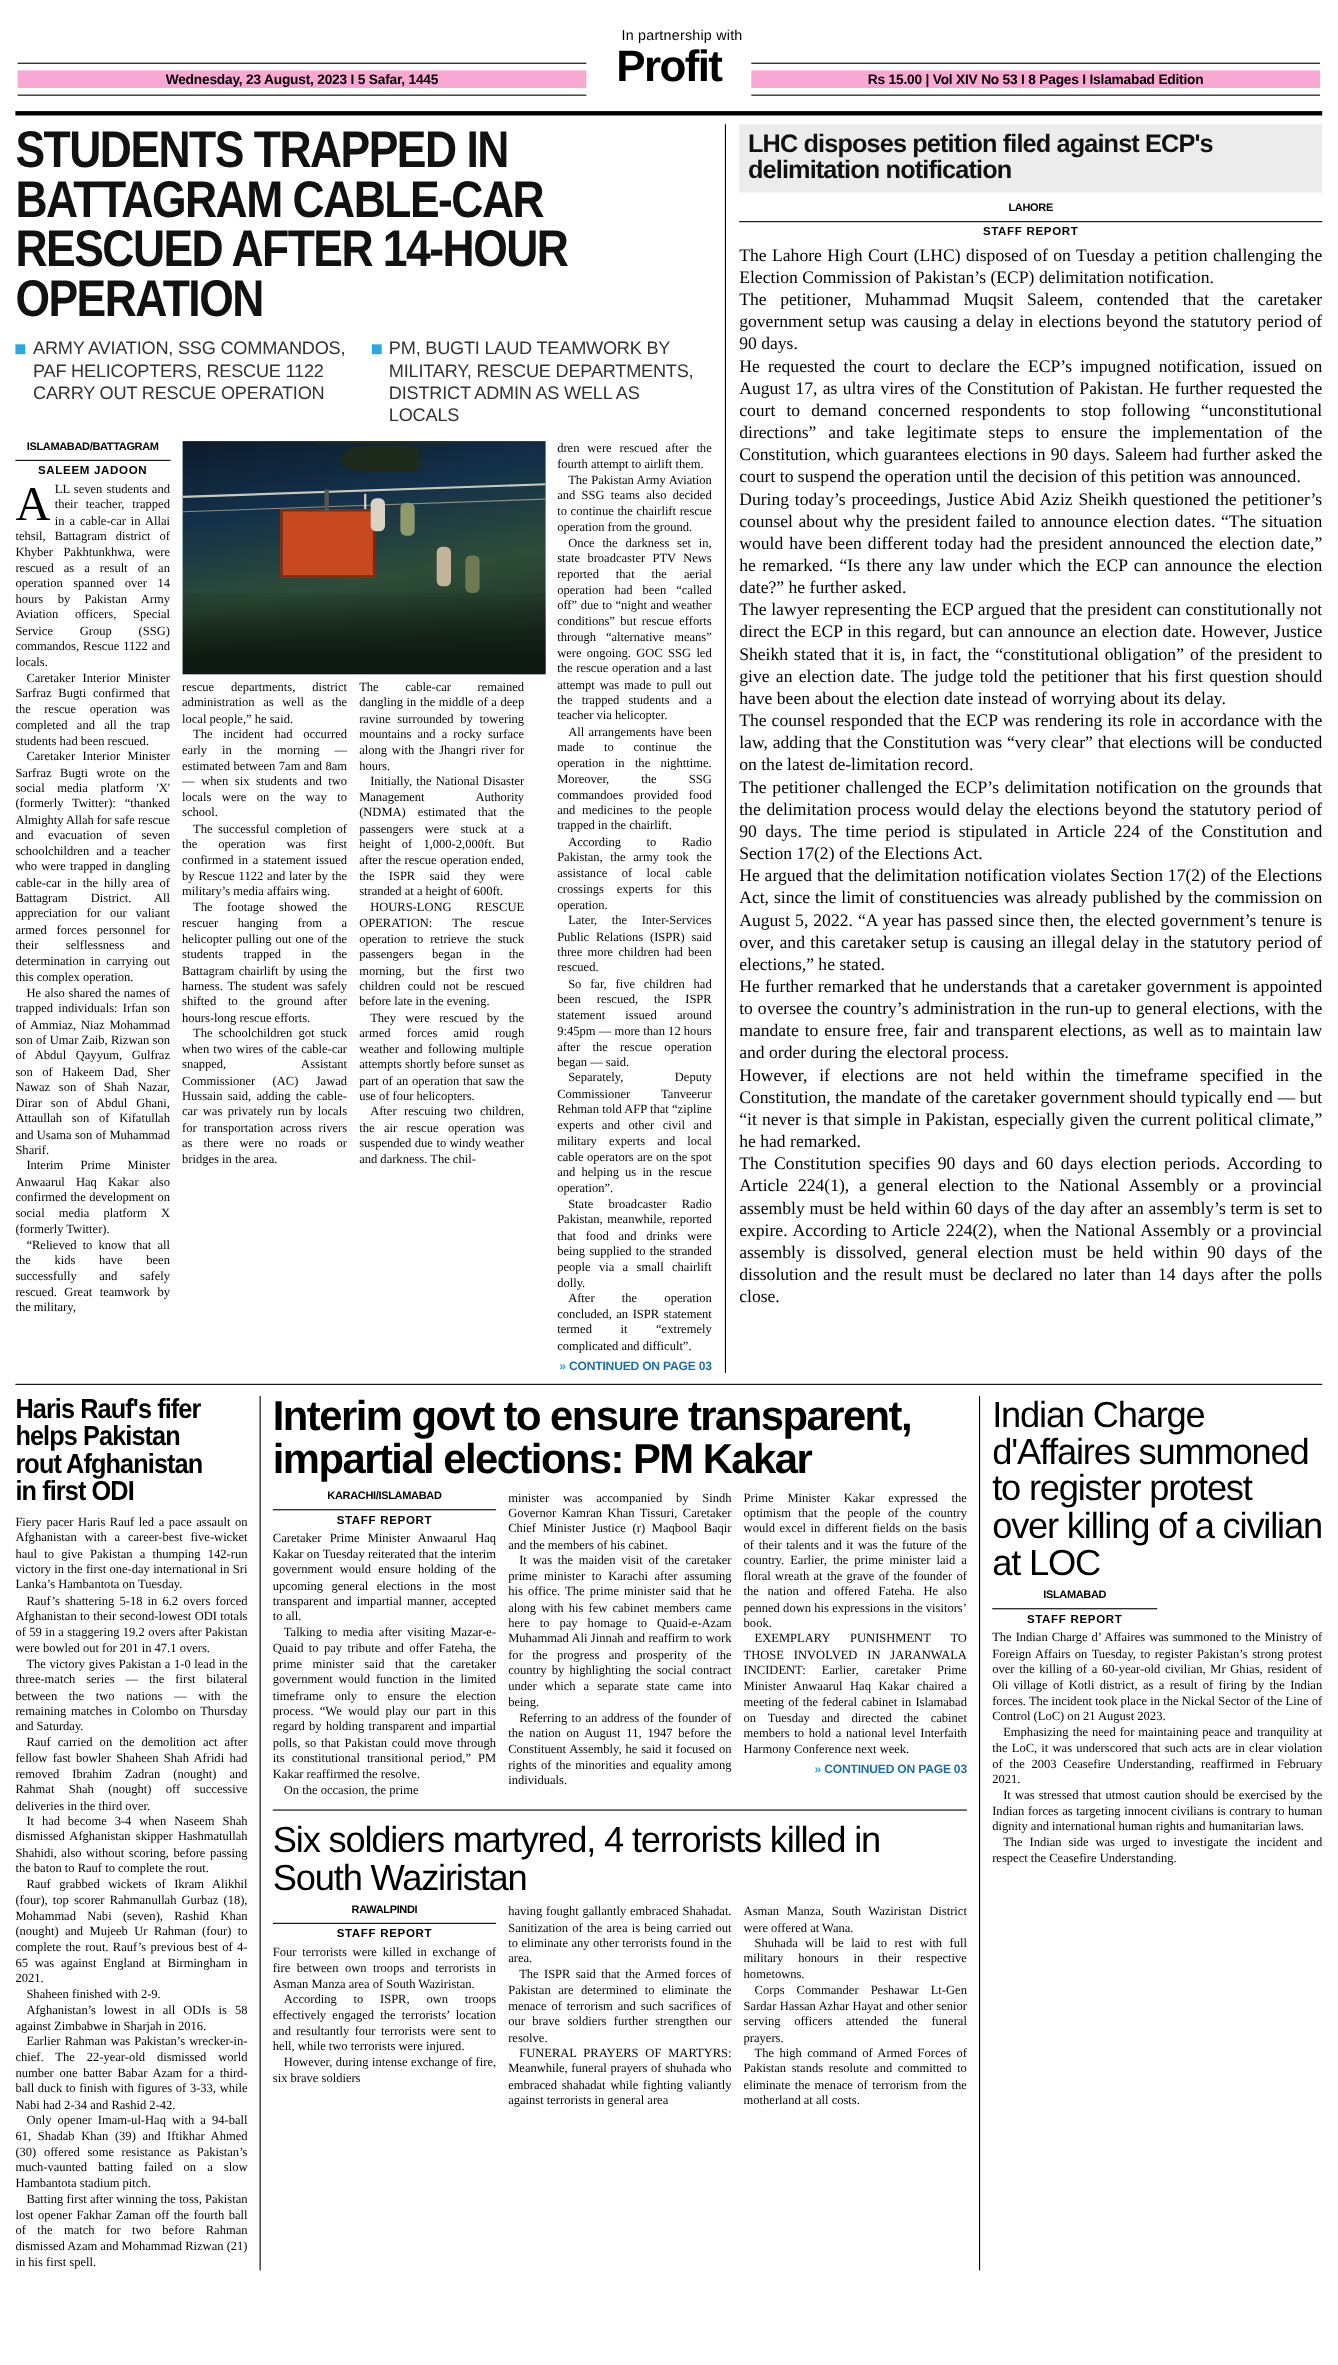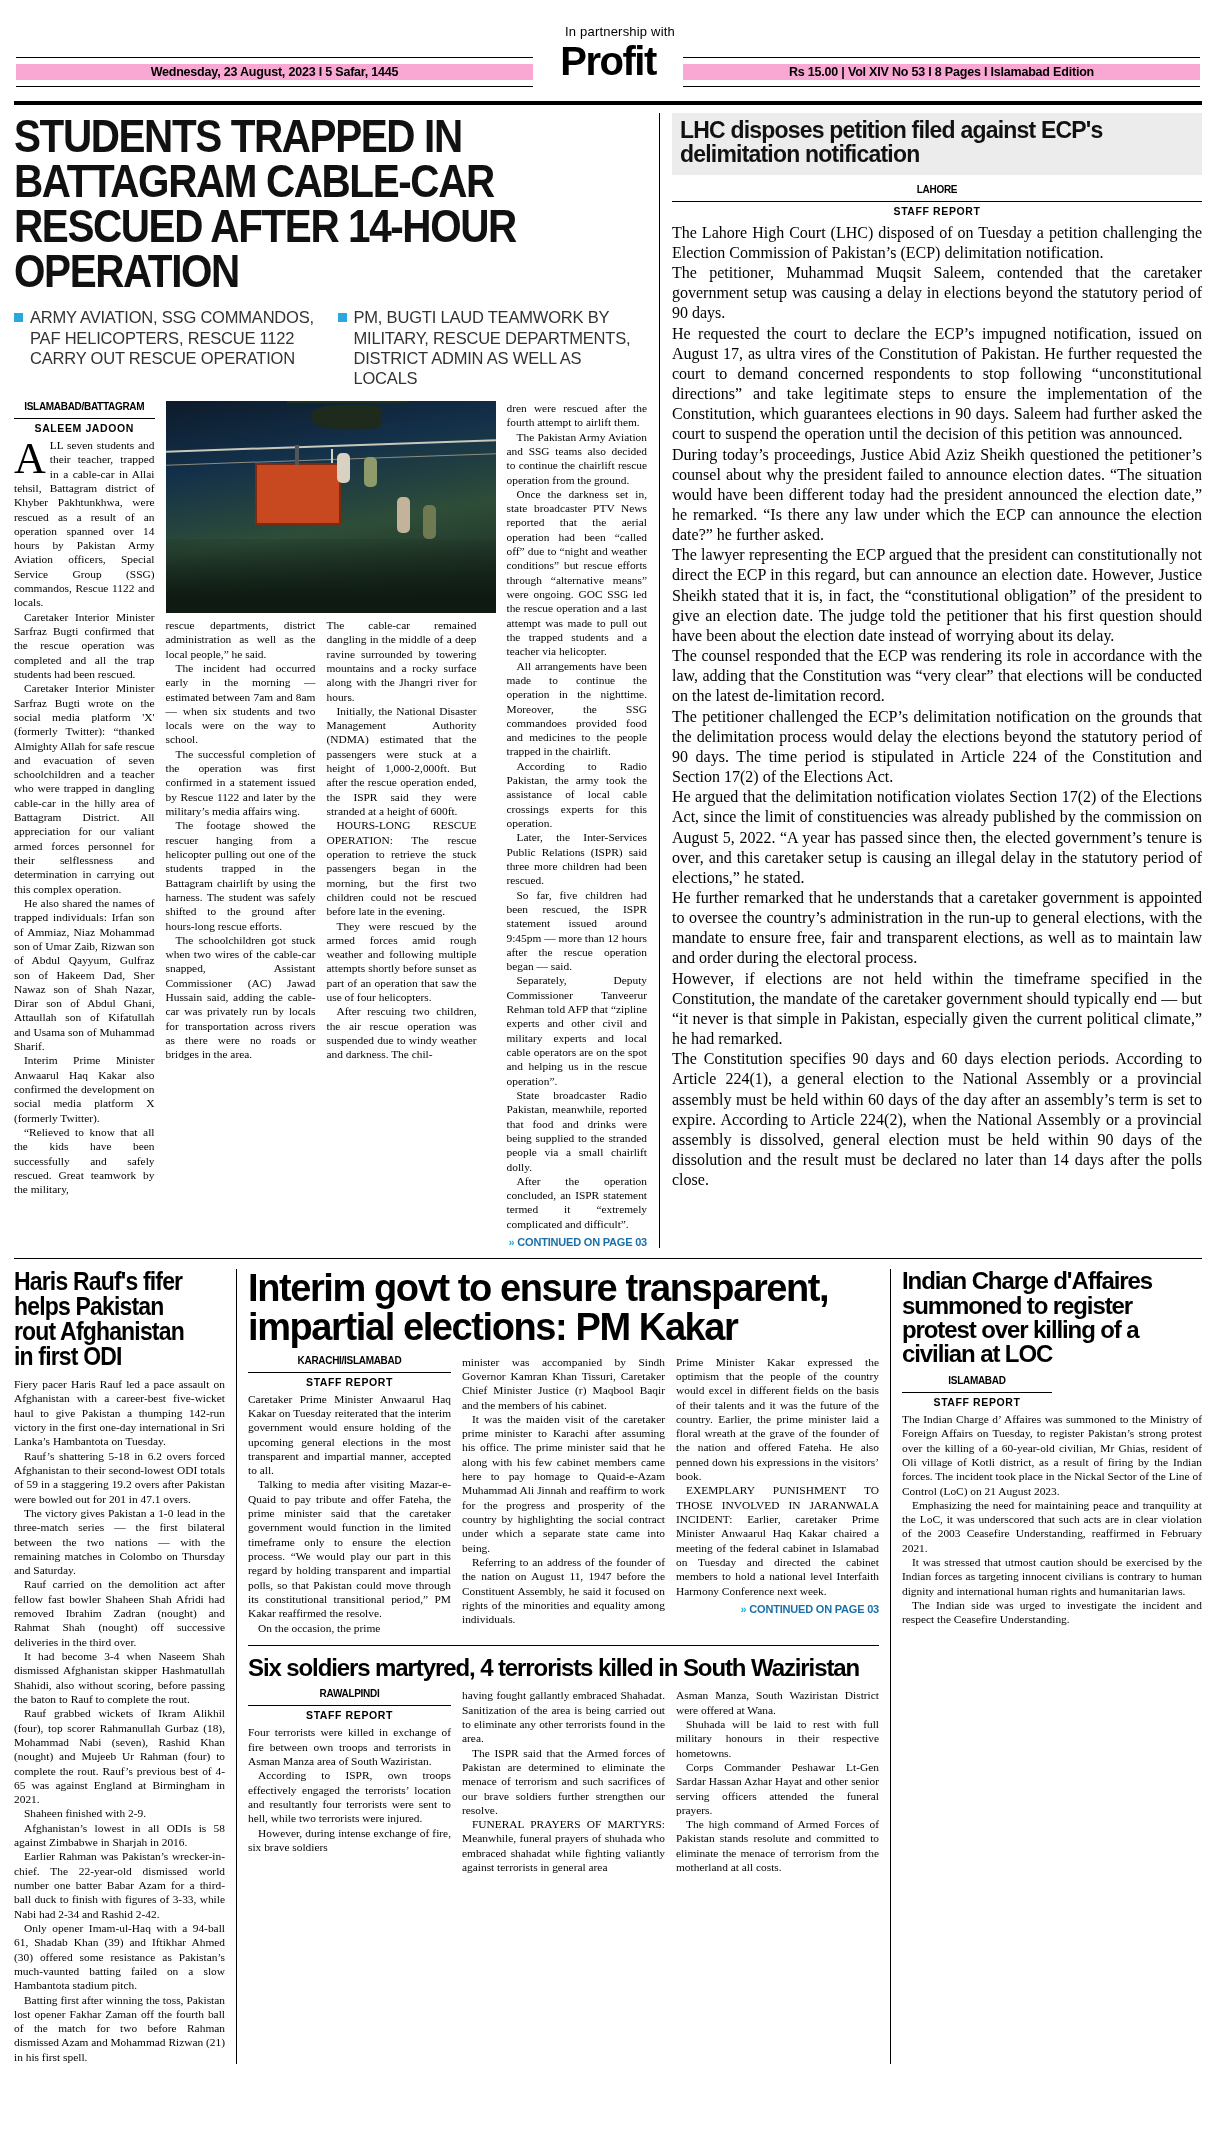--- a/index.html
+++ b/index.html
@@ -296,8 +296,8 @@
   }
   .h2-med {
     font-family: "Liberation Sans", sans-serif;
-    font-weight: bold;
-    font-size: 24px;
+    font-weight: normal;
+    font-size: 33px;
     line-height: 1.02;
     letter-spacing: -1.1px;
     margin-bottom: 8px;

